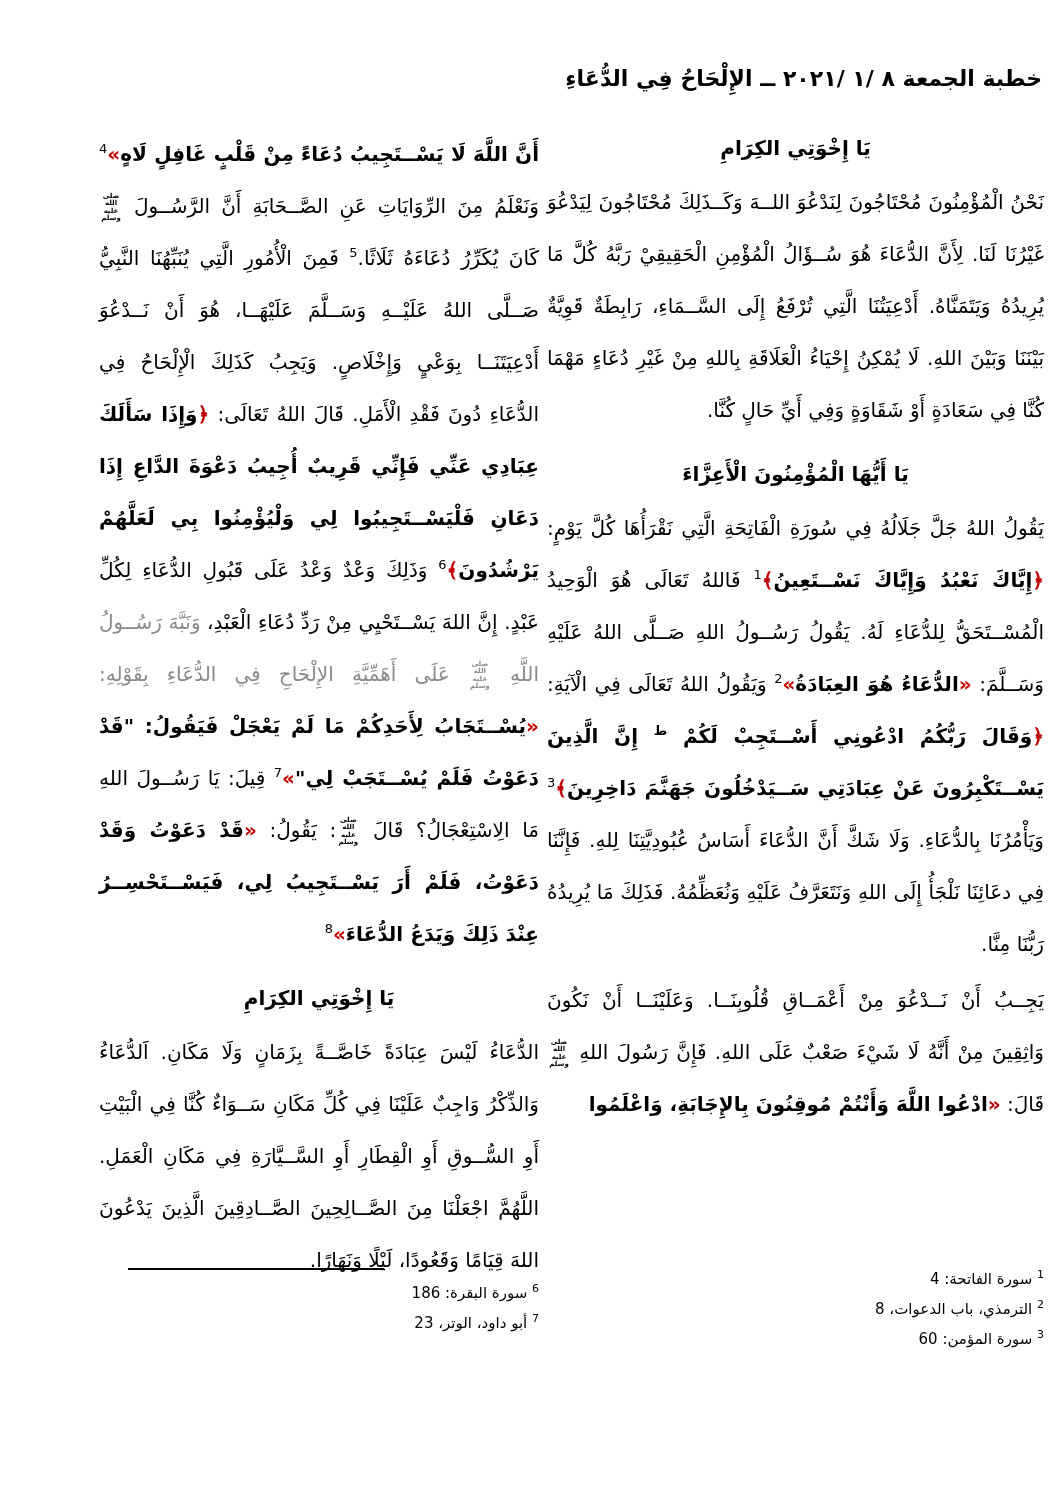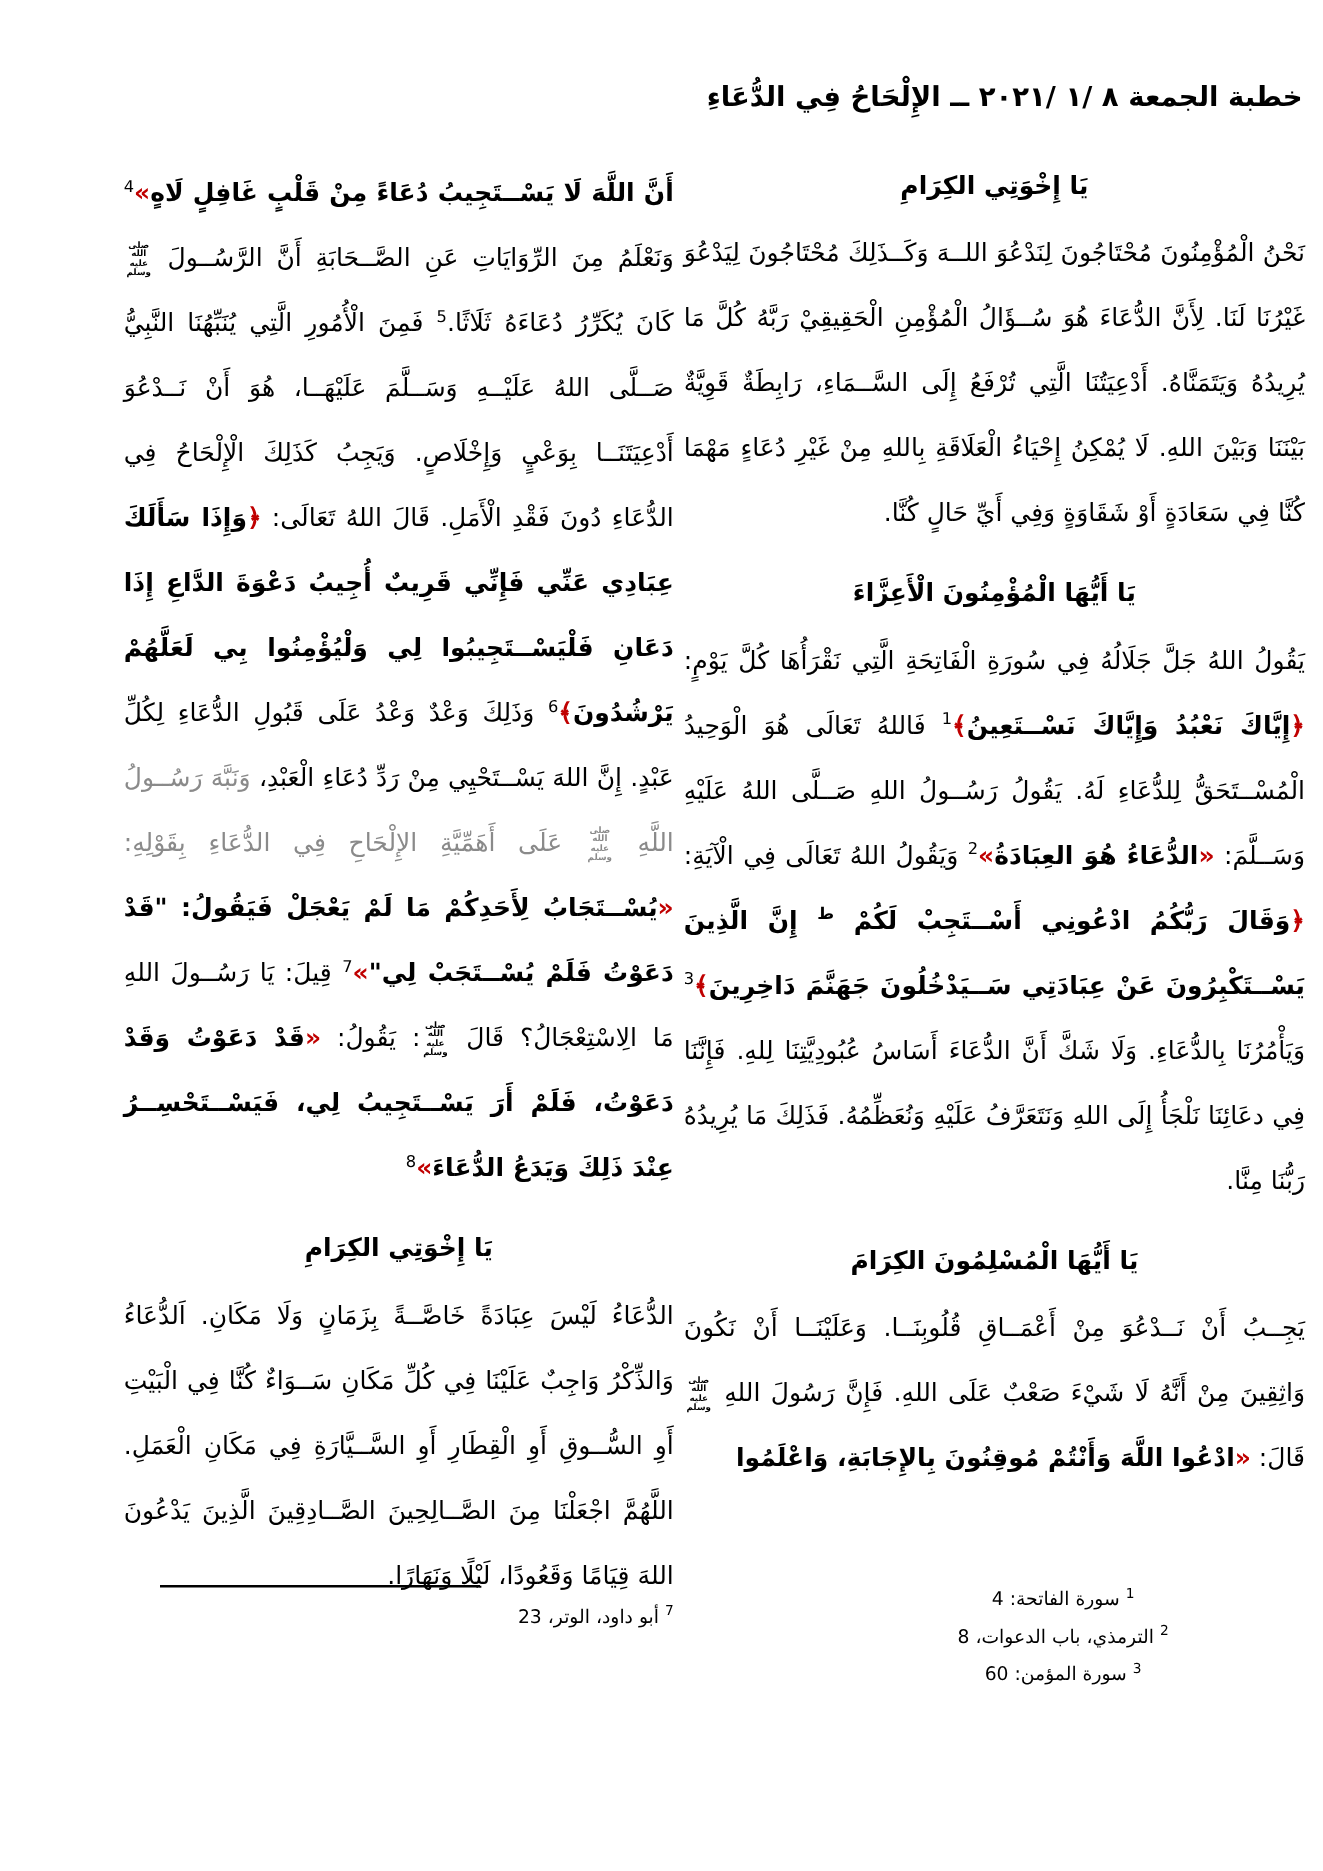--- a/index.html
+++ b/index.html
@@ -91,7 +91,6 @@
         <div class="para"><span class="s-n">نَحْنُ الْمُؤْمِنُونَ مُحْتَاجُونَ لِنَدْعُوَ اللــهَ وَكَــذَلِكَ مُحْتَاجُونَ لِيَدْعُوَ غَيْرُنَا لَنَا. لِأَنَّ الدُّعَاءَ هُوَ سُــؤَالُ الْمُؤْمِنِ الْحَقِيقِيْ رَبَّهُ كُلَّ مَا يُرِيدُهُ وَيَتَمَنَّاهُ. أَدْعِيَتُنَا الَّتِي تُرْفَعُ إِلَى السَّــمَاءِ، رَابِطَةٌ قَوِيَّةٌ بَيْنَنَا وَبَيْنَ اللهِ. لَا يُمْكِنُ إِحْيَاءُ الْعَلَاقَةِ بِاللهِ مِنْ غَيْرِ دُعَاءٍ مَهْمَا كُنَّا فِي سَعَادَةٍ أَوْ شَقَاوَةٍ وَفِي أَيِّ حَالٍ كُنَّا.</span></div>
         <div class="heading"><span class="s-b">يَا أَيُّهَا الْمُؤْمِنُونَ الْأَعِزَّاءَ</span></div>
         <div class="para"><span class="s-n">يَقُولُ اللهُ جَلَّ جَلَالُهُ فِي سُورَةِ الْفَاتِحَةِ الَّتِي نَقْرَأُهَا كُلَّ يَوْمٍ: </span><span class="s-r">﴿</span><span class="s-b">إِيَّاكَ نَعْبُدُ وَإِيَّاكَ نَسْــتَعِينُ</span><span class="s-r">﴾</span><span class="s-sup">1</span><span class="s-n"> فَاللهُ تَعَالَى هُوَ الْوَحِيدُ الْمُسْــتَحَقُّ لِلدُّعَاءِ لَهُ. يَقُولُ رَسُــولُ اللهِ صَــلَّى اللهُ عَلَيْهِ وَسَــلَّمَ: </span><span class="s-r">«</span><span class="s-b">الدُّعَاءُ هُوَ العِبَادَةُ</span><span class="s-r">»</span><span class="s-sup">2</span><span class="s-n"> وَيَقُولُ اللهُ تَعَالَى فِي الْآيَةِ: </span><span class="s-r">﴿</span><span class="s-b">وَقَالَ رَبُّكُمُ ادْعُونِي أَسْــتَجِبْ لَكُمْ </span><span class="s-supb">ط</span><span class="s-b"> إِنَّ الَّذِينَ يَسْــتَكْبِرُونَ عَنْ عِبَادَتِي سَــيَدْخُلُونَ جَهَنَّمَ دَاخِرِينَ</span><span class="s-r">﴾</span><span class="s-sup">3</span><span class="s-n"> وَيَأْمُرُنَا بِالدُّعَاءِ. وَلَا شَكَّ أَنَّ الدُّعَاءَ أَسَاسُ عُبُودِيَّتِنَا لِلهِ. فَإِنَّنَا فِي دعَائِنَا نَلْجَأُ إِلَى اللهِ وَنَتَعَرَّفُ عَلَيْهِ وَنُعَظِّمُهُ. فَذَلِكَ مَا يُرِيدُهُ رَبُّنَا مِنَّا.</span></div>
-        <div class="heading"><span class="s-b">يَا أَيُّهَا الْمُسْلِمُونَ الكِرَامَ</span></div>
         <div class="para"><span class="s-n">يَجِــبُ أَنْ نَــدْعُوَ مِنْ أَعْمَــاقِ قُلُوبِنَــا. وَعَلَيْنَــا أَنْ نَكُونَ وَاثِقِينَ مِنْ أَنَّهُ لَا شَيْءَ صَعْبٌ عَلَى اللهِ. فَإِنَّ رَسُولَ اللهِ </span><span class="saw">صلى الله عليه وسلم</span><span class="s-n"> قَالَ: </span><span class="s-r">«</span><span class="s-b">ادْعُوا اللَّهَ وَأَنْتُمْ مُوقِنُونَ بِالإِجَابَةِ، وَاعْلَمُوا</span></div>
       </div>
     <div class="col col-l">

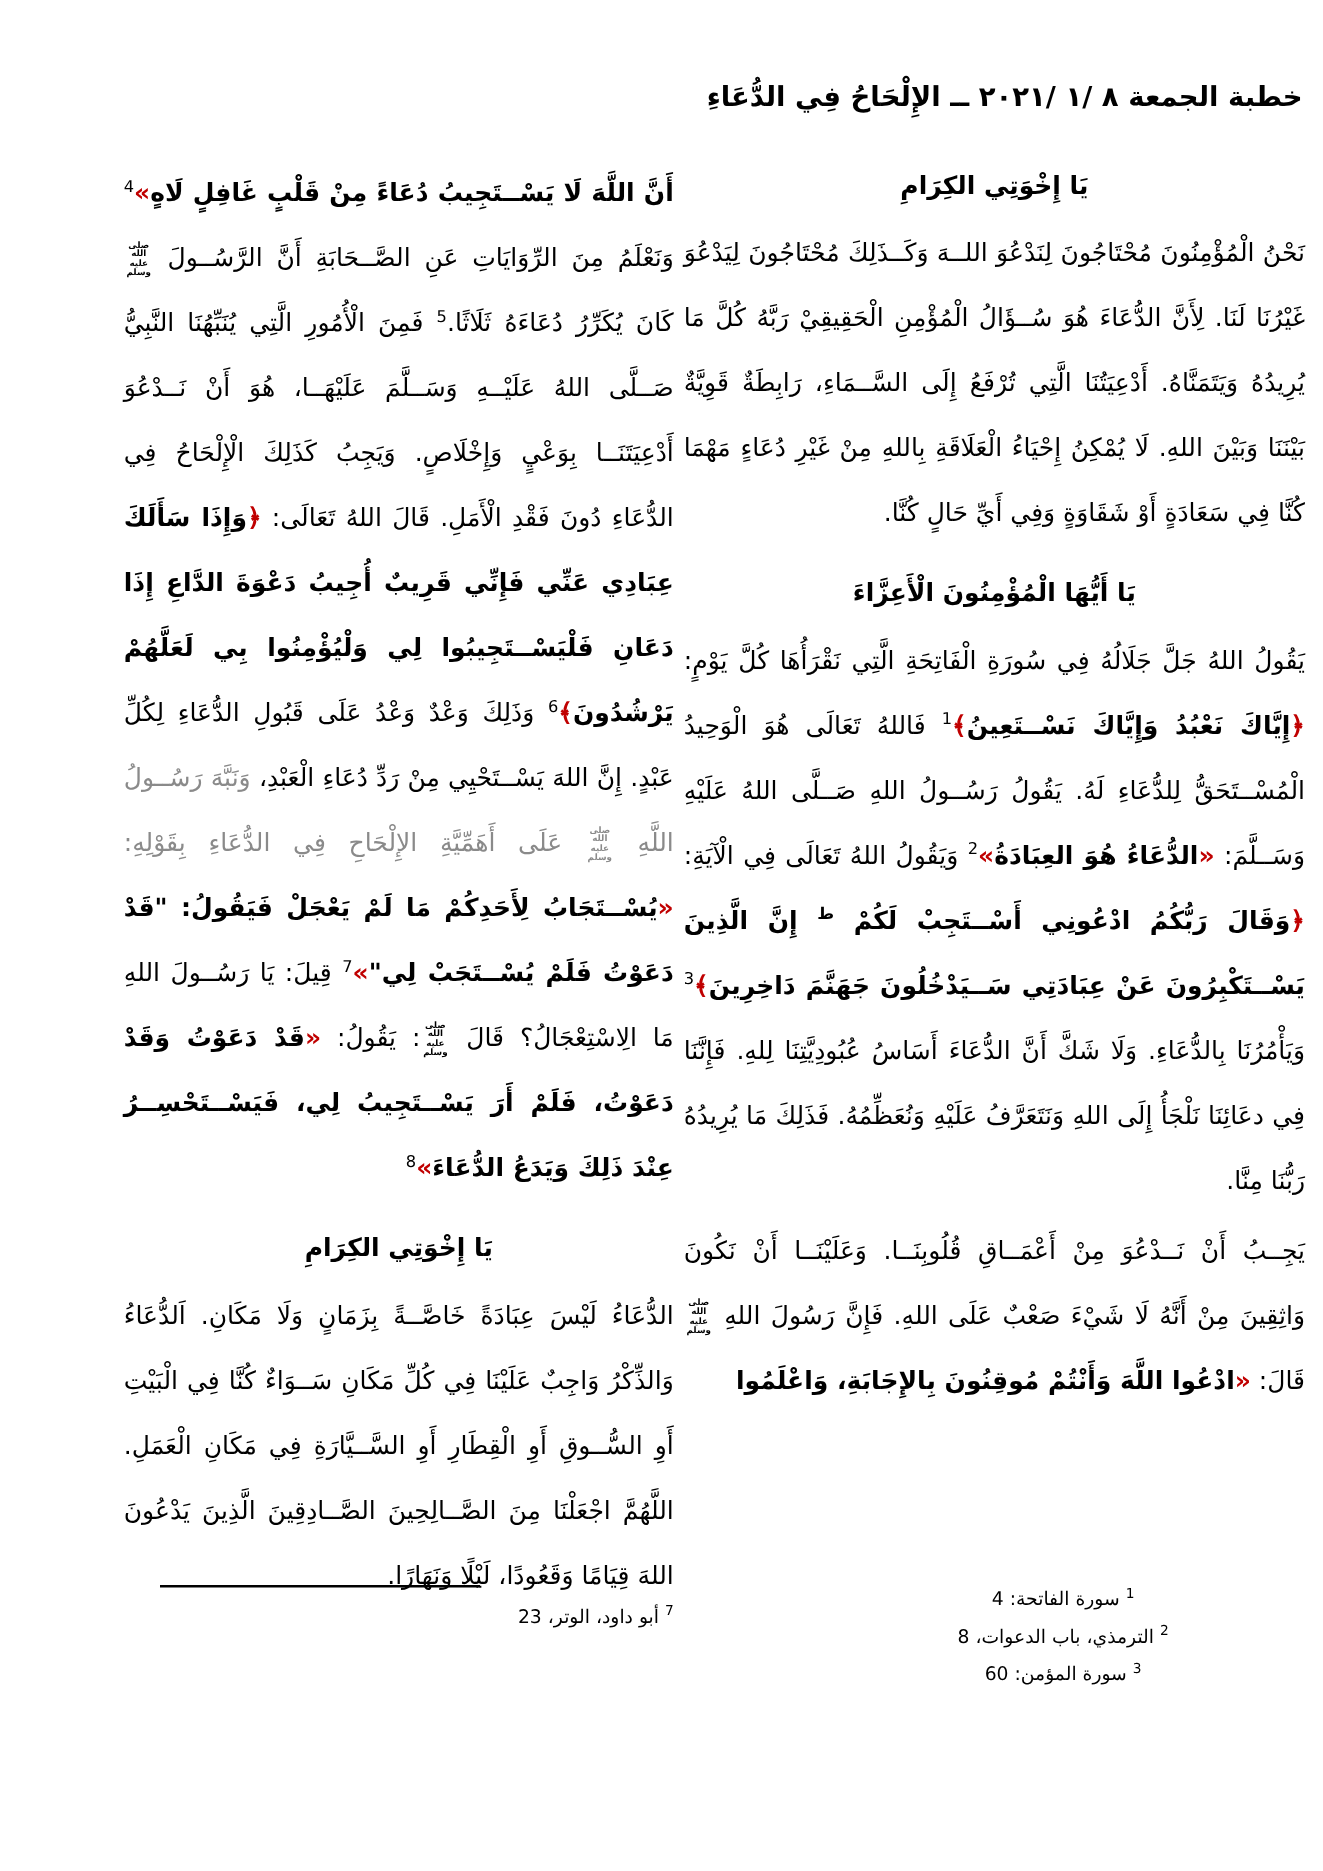--- a/index.html
+++ b/index.html
@@ -75,7 +75,7 @@
   }
   .footnote sup{font-size:11px;line-height:0;vertical-align:super;}
   .fn-right{text-align:left;}
-  .fn-right .footnote{text-align:center;padding-left:110px;}
+  .fn-right .footnote{text-align:right;padding-left:110px;}
   .fn-left .footnote{text-align:right;padding-left:30px;}
 </style>
 </head>

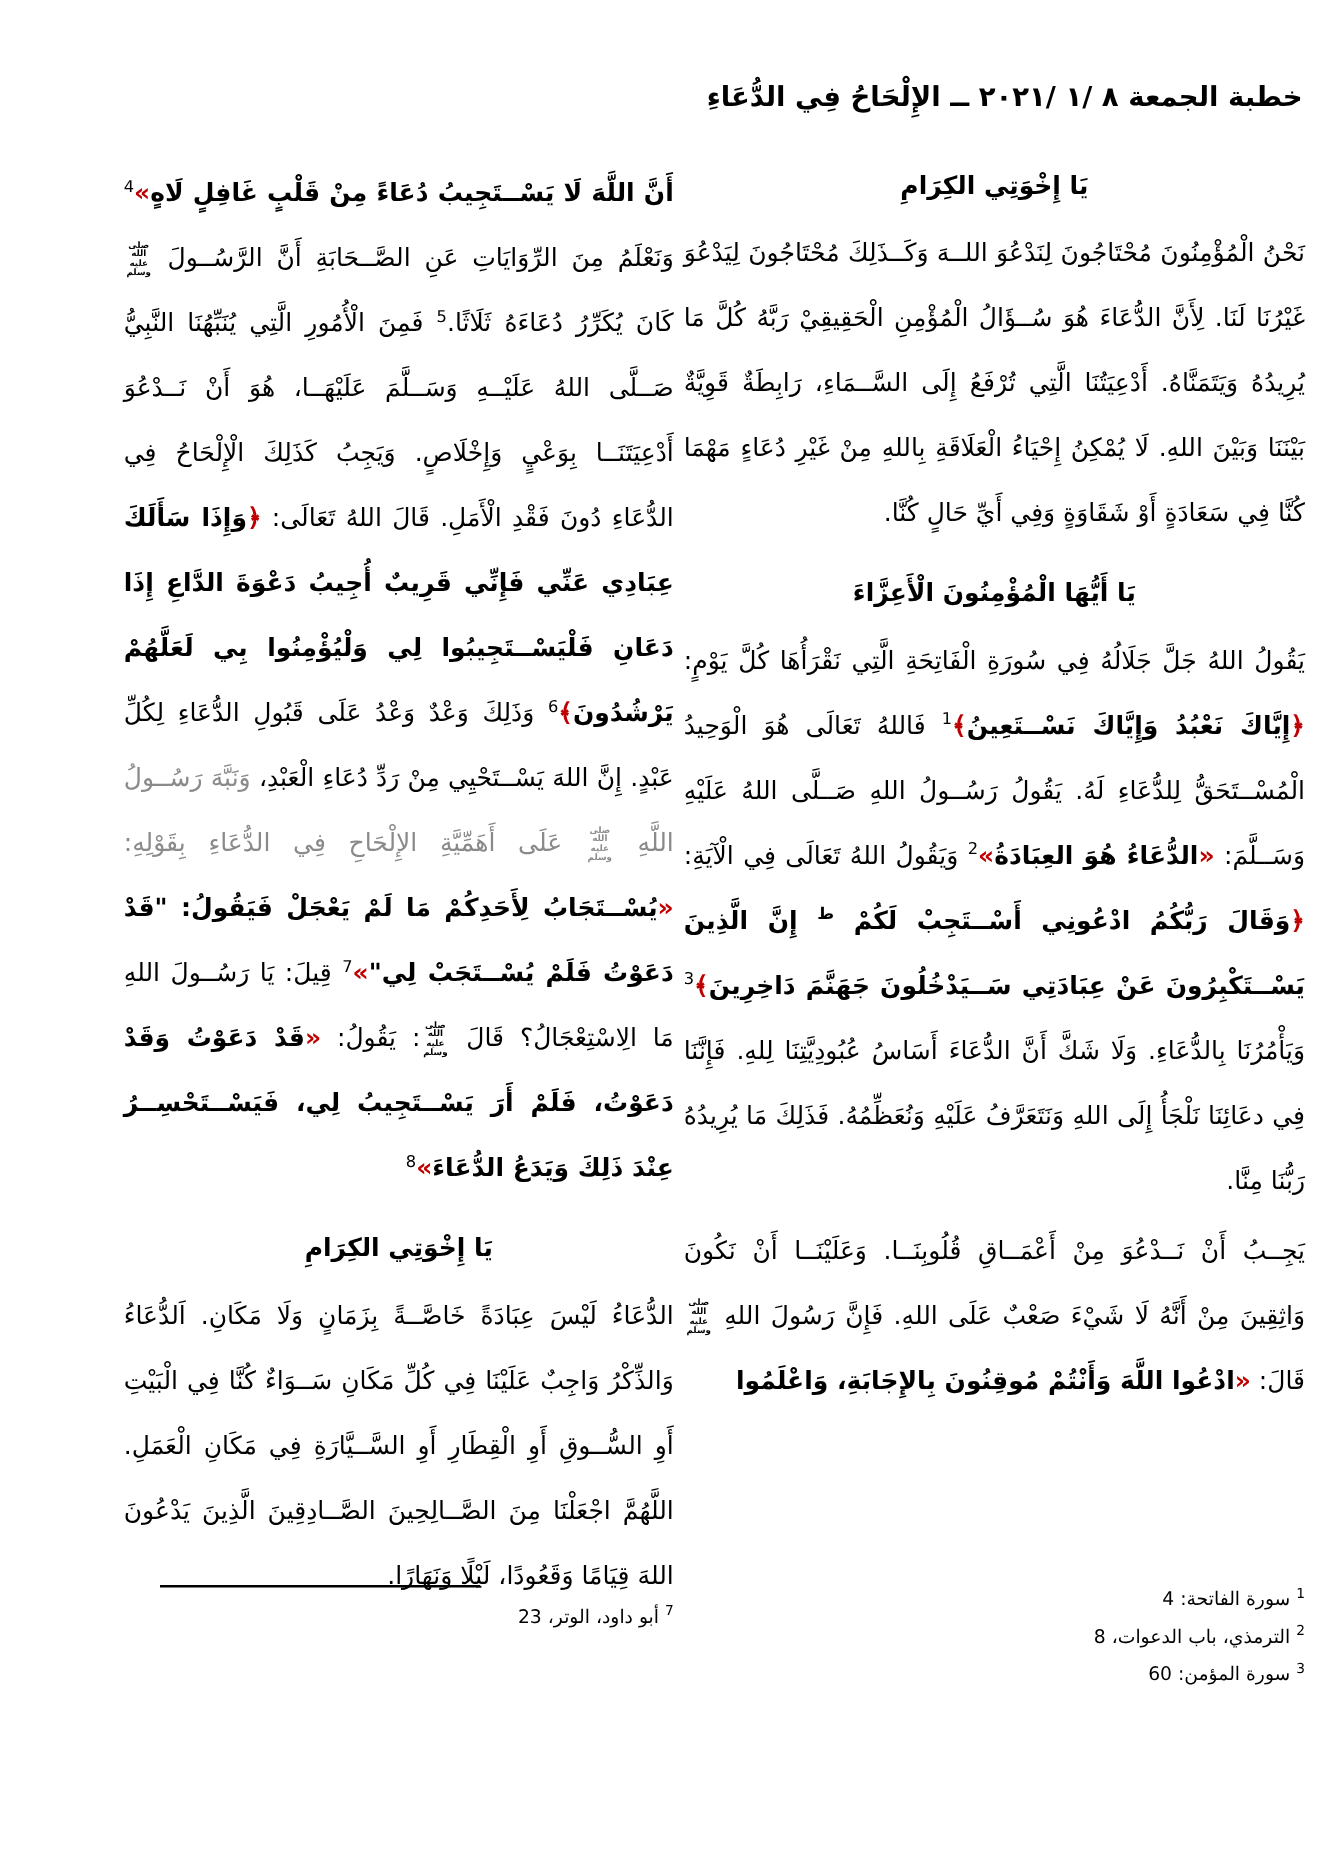--- a/index.html
+++ b/index.html
@@ -109,6 +109,7 @@
     <div class="fn-col fn-left">
       <div class="fn-sep"></div>
       <div>
+          <div class="footnote"><sup>6</sup><span> سورة البقرة: 186</span></div>
           <div class="footnote"><sup>7</sup><span> أبو داود، الوتر، 23</span></div>
         </div>
     </div>

